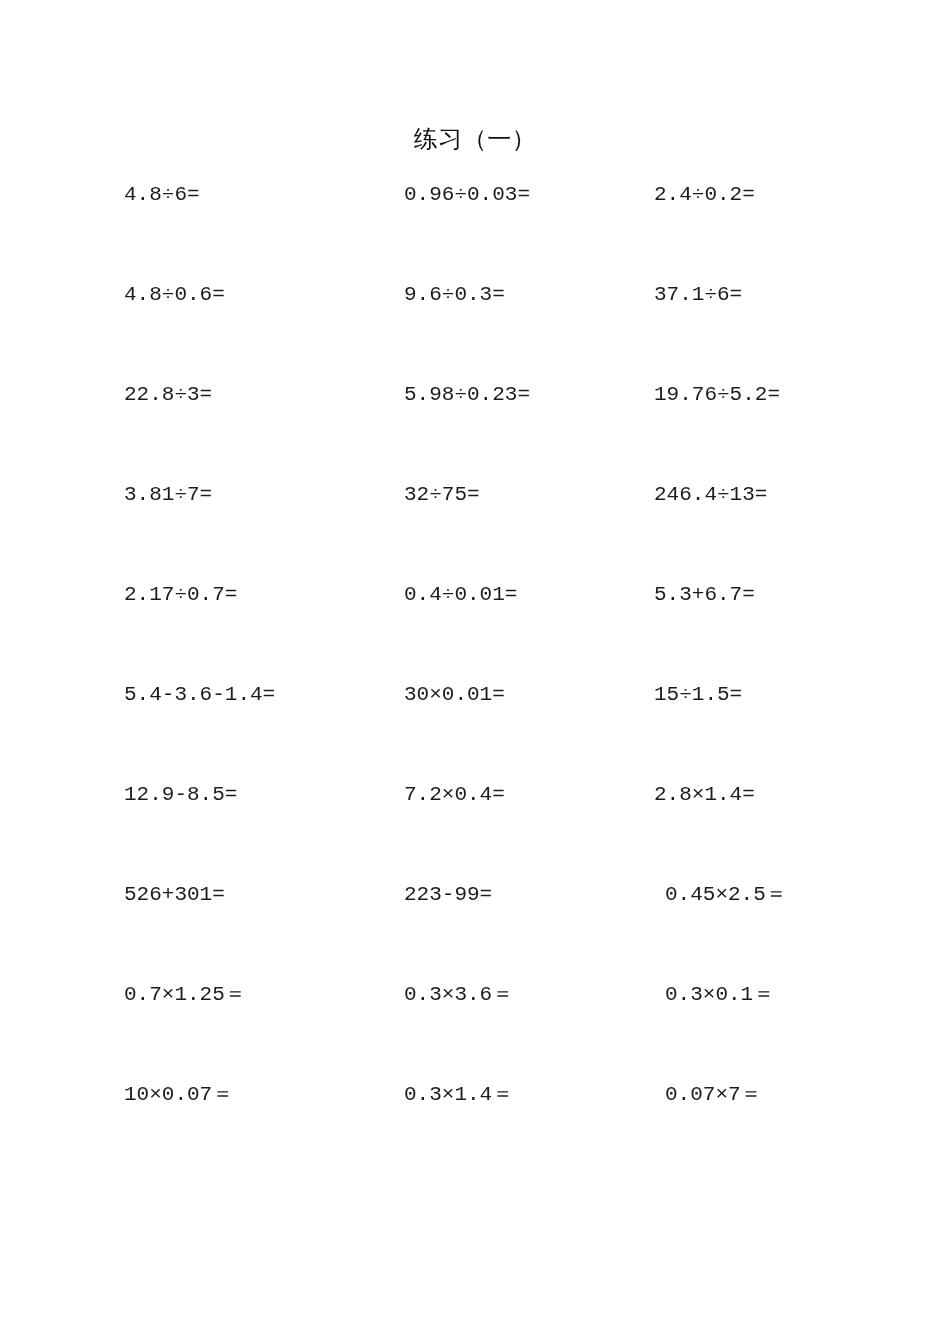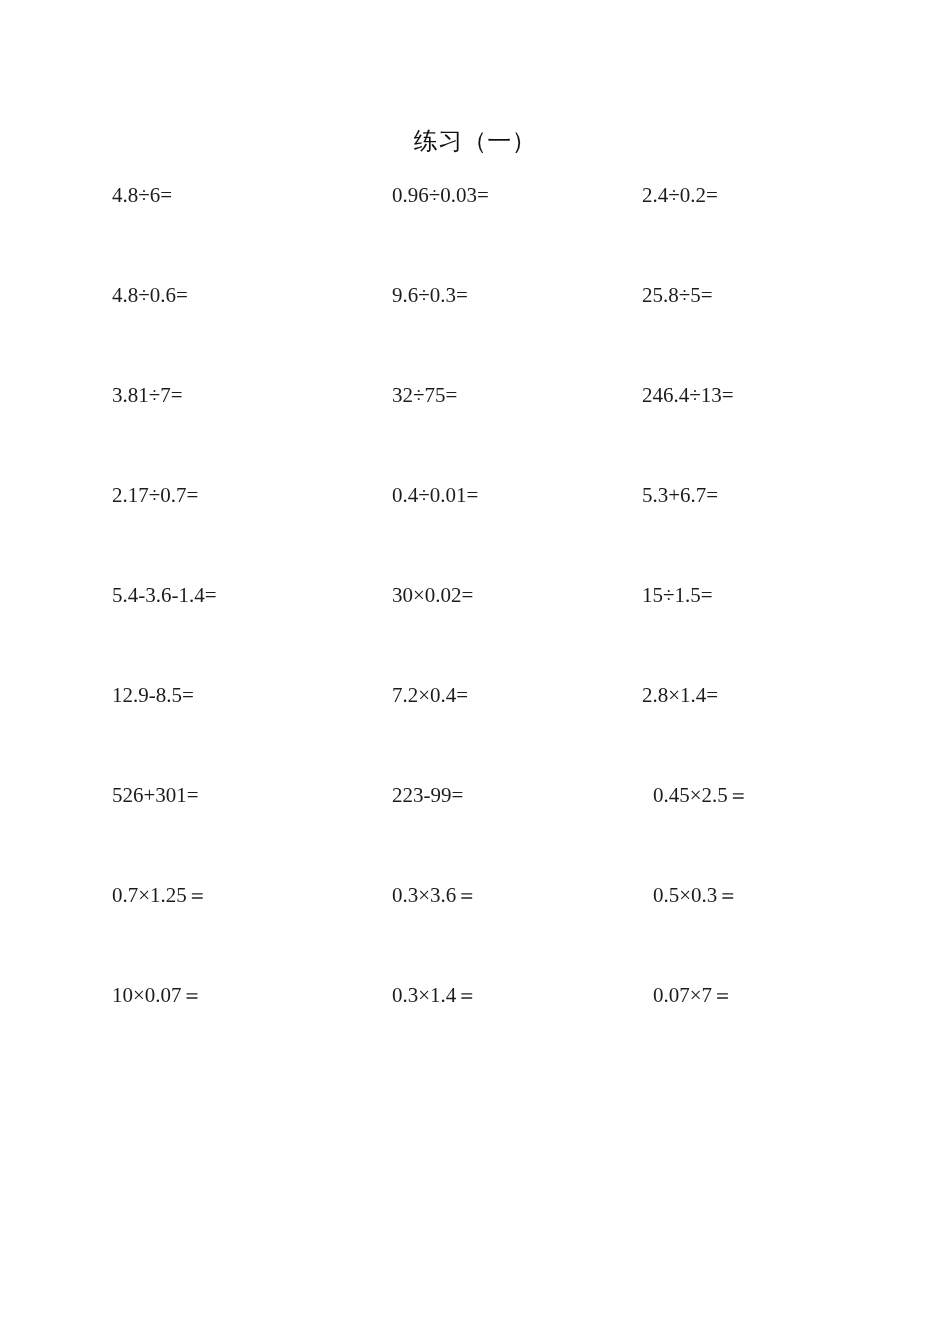--- a/index.html
+++ b/index.html
@@ -13,7 +13,7 @@
     height: 1344px;
     background: #ffffff;
     overflow: hidden;
-    font-family: Liberation Serif, serif;
+    font-family: Liberation Mono, monospace;
     color: #1a1a1a;
   }
   #worksheet-title {

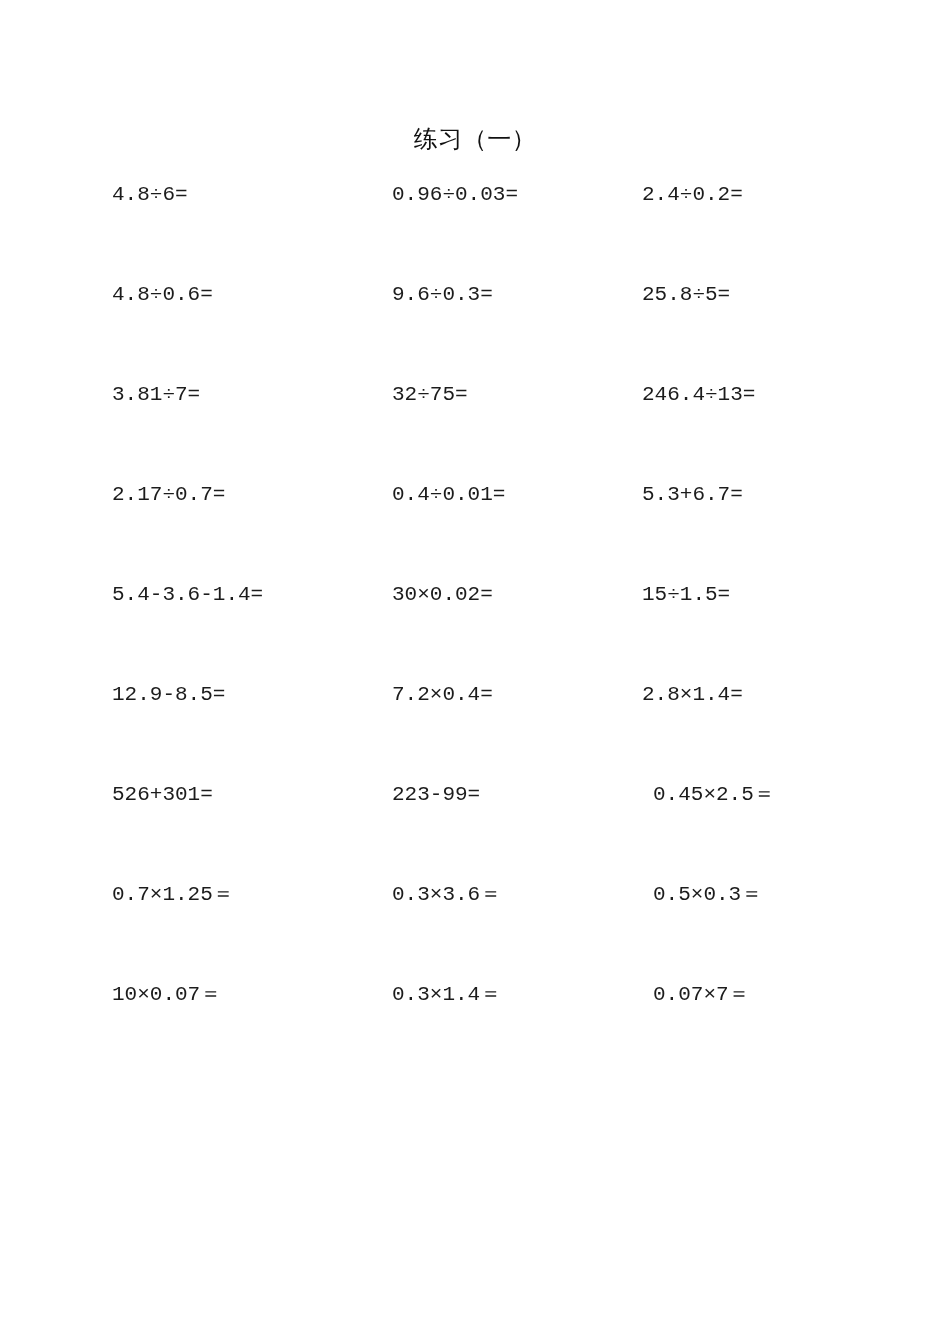--- a/index.html
+++ b/index.html
@@ -30,7 +30,7 @@
   #problem-grid {
     position: absolute;
     top: 180px;
-    left: 0;
+    left: 12px;
     width: 861px;
   }
   .problem-row {

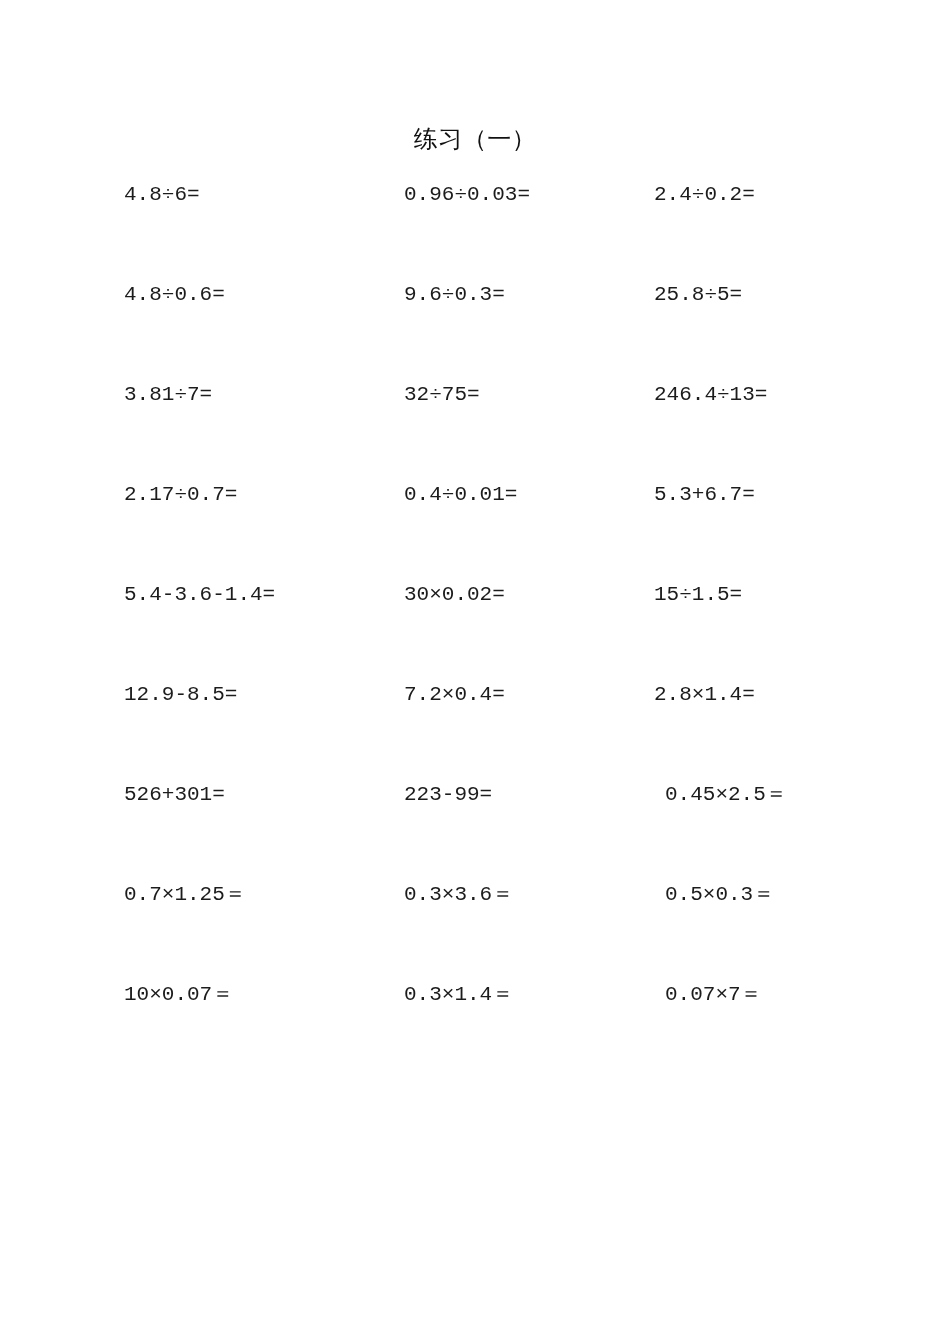--- a/index.html
+++ b/index.html
@@ -68,7 +68,7 @@
     <div class="problem-row">
       <div class="problem-cell col-1">4.8÷0.6=</div>
       <div class="problem-cell col-2">9.6÷0.3=</div>
-      <div class="problem-cell col-3">25.8÷5=</div>
+      <div class="problem-cell col-3">37.1÷6=</div>
     </div>
 
 

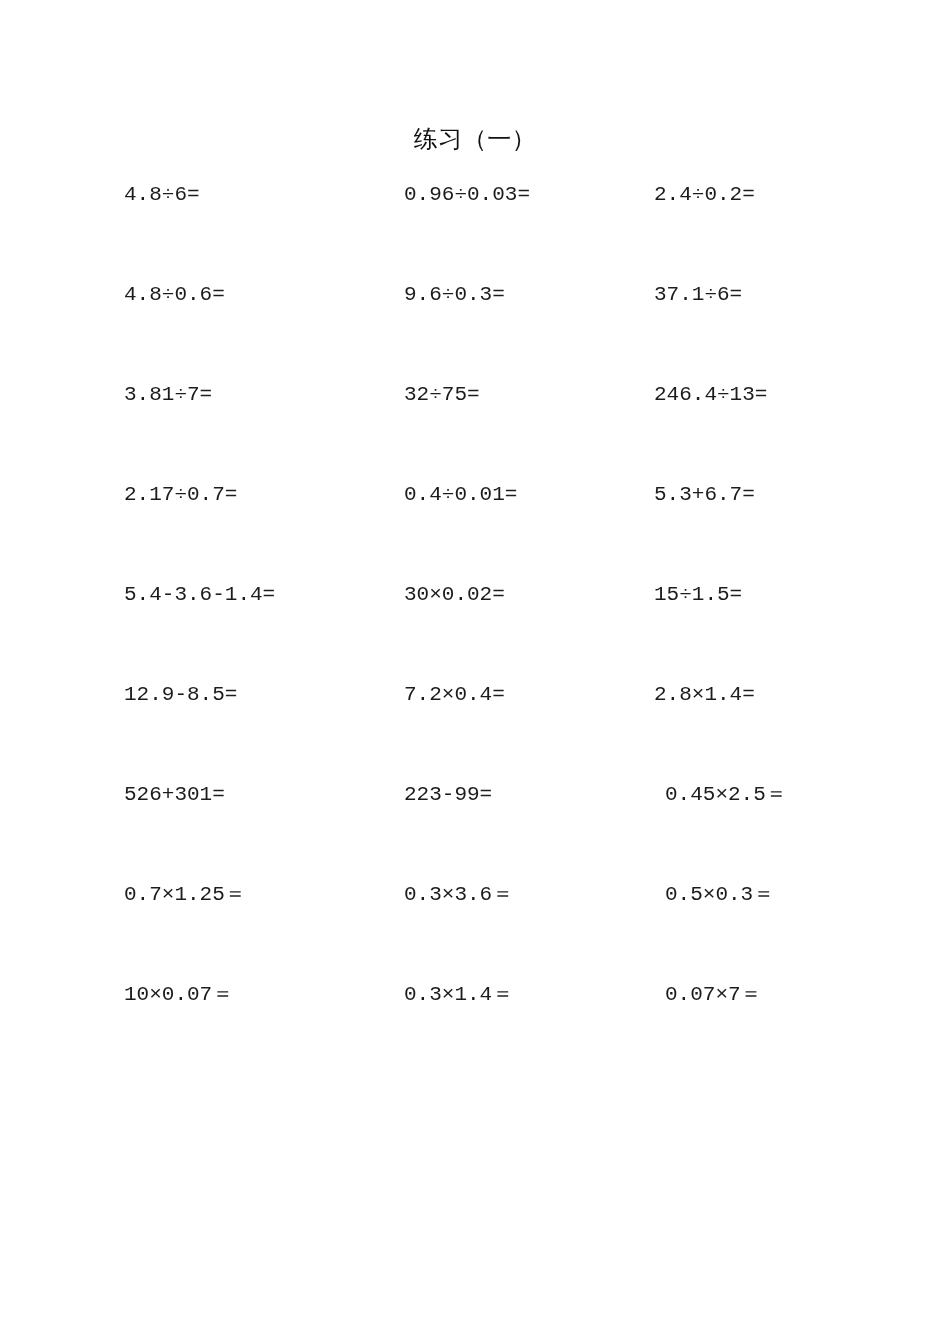--- a/index.html
+++ b/index.html
@@ -71,6 +71,11 @@
       <div class="problem-cell col-3">37.1÷6=</div>
     </div>
 
+    <div class="problem-row">
+      <div class="problem-cell col-1">22.8÷3=</div>
+      <div class="problem-cell col-2">5.98÷0.23=</div>
+      <div class="problem-cell col-3">19.76÷5.2=</div>
+    </div>
 
     <div class="problem-row">
       <div class="problem-cell col-1">3.81÷7=</div>

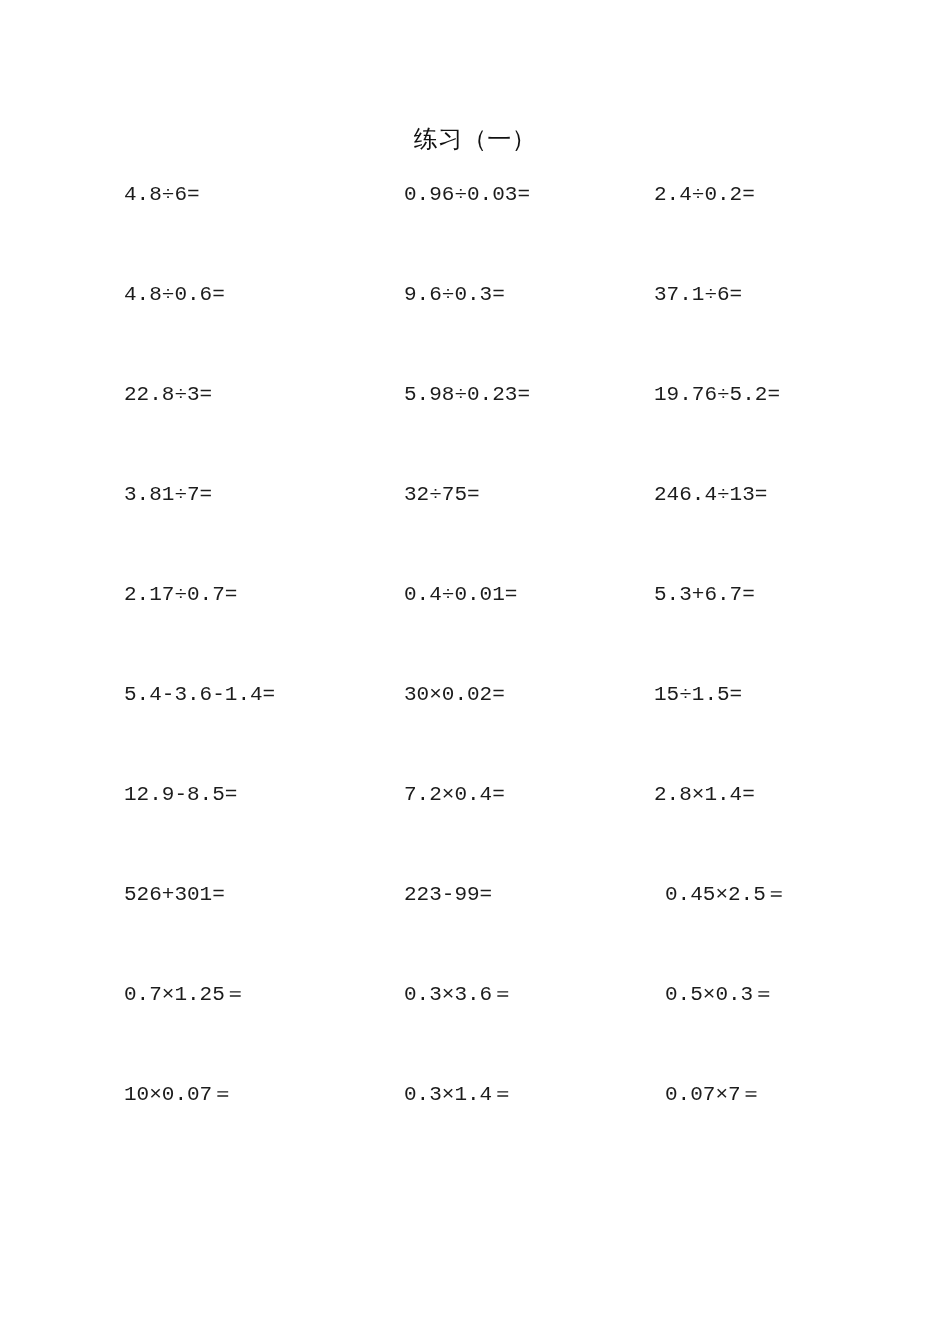--- a/index.html
+++ b/index.html
@@ -91,7 +91,7 @@
 
     <div class="problem-row">
       <div class="problem-cell col-1">5.4-3.6-1.4=</div>
-      <div class="problem-cell col-2">30×0.02=</div>
+      <div class="problem-cell col-2">30×0.01=</div>
       <div class="problem-cell col-3">15÷1.5=</div>
     </div>
 

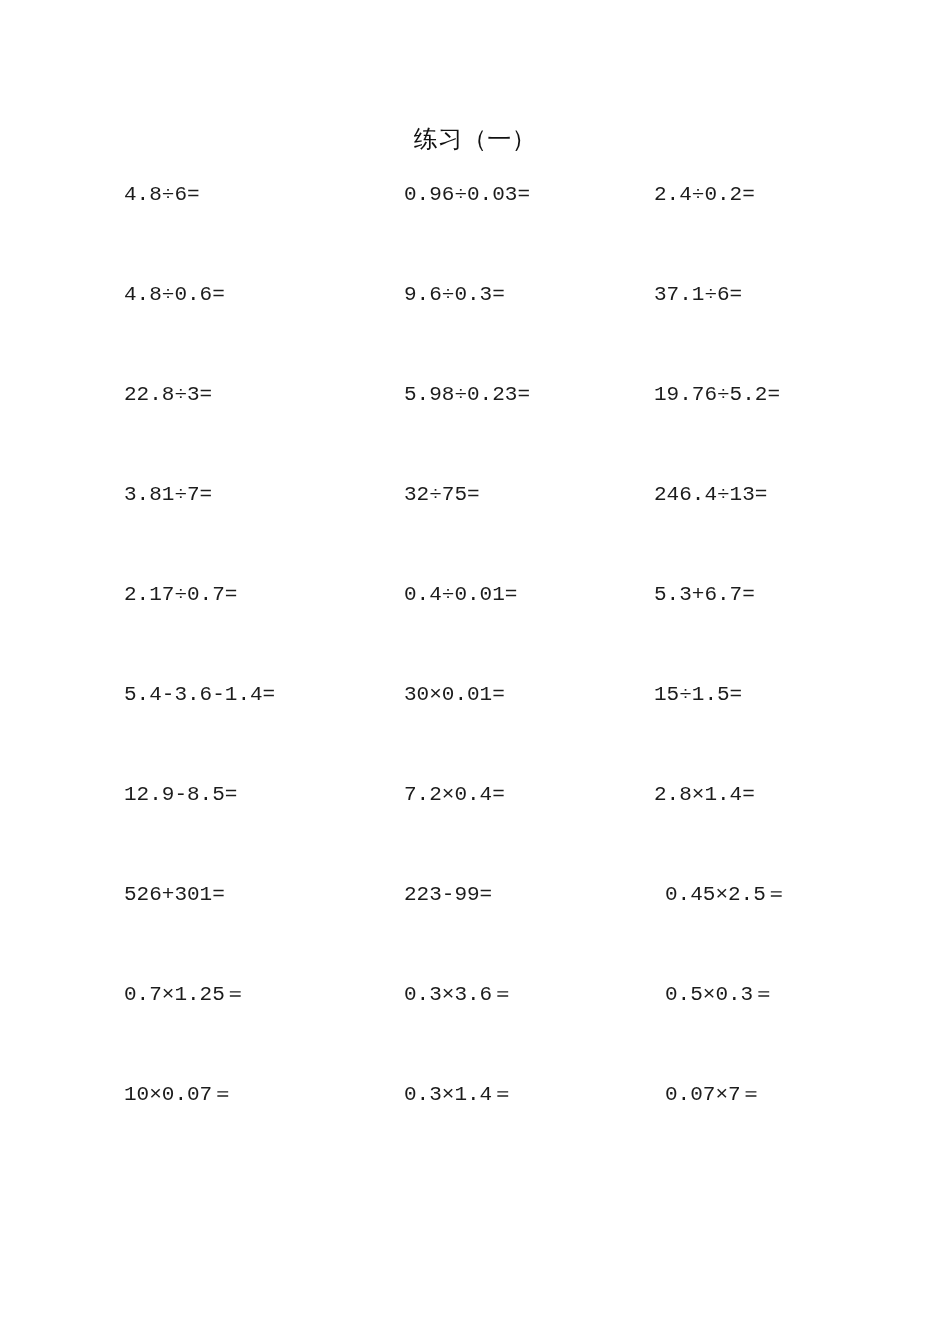--- a/index.html
+++ b/index.html
@@ -111,7 +111,7 @@
     <div class="problem-row indent-col3">
       <div class="problem-cell col-1">0.7×1.25＝</div>
       <div class="problem-cell col-2">0.3×3.6＝</div>
-      <div class="problem-cell col-3">0.5×0.3＝</div>
+      <div class="problem-cell col-3">0.3×0.1＝</div>
     </div>
 
     <div class="problem-row indent-col3">

